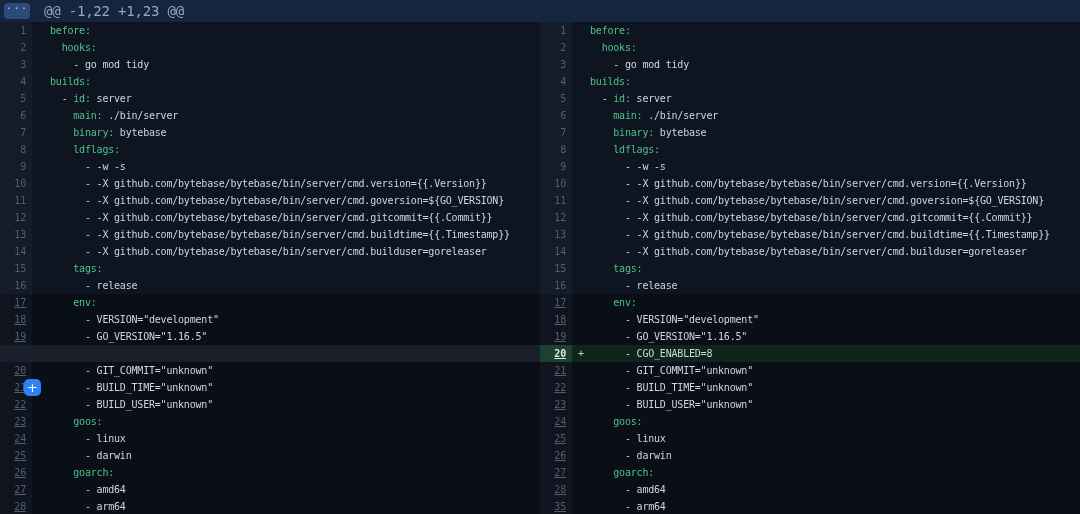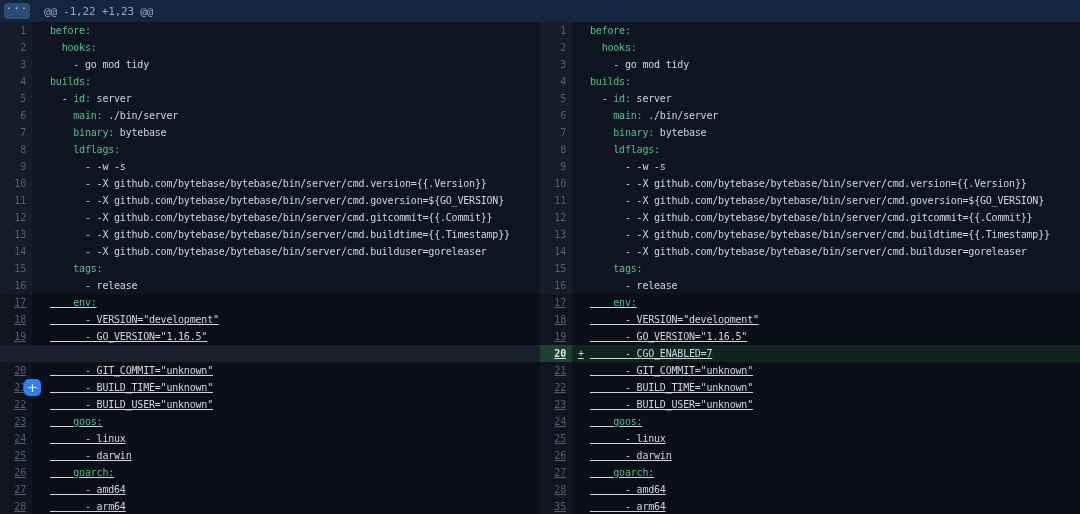--- a/index.html
+++ b/index.html
@@ -27,7 +27,7 @@
     display:flex;align-items:center;justify-content:center;padding-bottom:4px;
   }
   .hunk-text{
-    margin-left:44px;color:var(--header-text);font-size:11px;letter-spacing:-0.2px;
+    margin-left:44px;color:var(--header-text);font-size:14px;letter-spacing:-0.2px;
   }
 
   .panes{display:flex;width:1080px;}

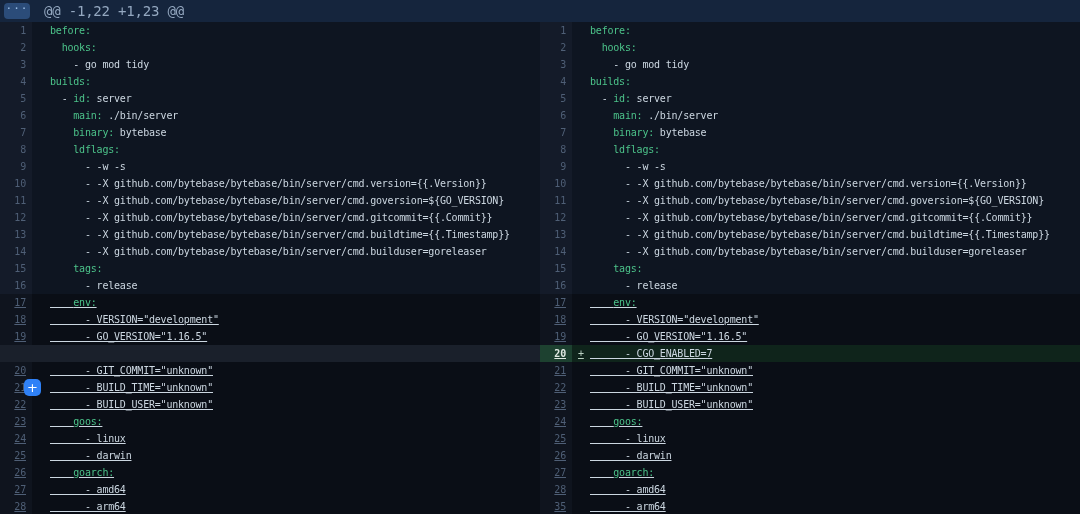--- a/index.html
+++ b/index.html
@@ -53,7 +53,7 @@
   .row.light .gut{background:var(--gutter-alt);}
   .row.light .marker,.row.light .code{background:var(--bg-alt);}
   .row.dark .gut{background:var(--gutter);text-decoration:underline;}
-  .row.dark .marker,.row.dark .code{background:var(--bg);text-decoration:underline;}
+  .row.dark .marker,.row.dark .code{background:var(--bg);}
 
   .row.add .gut{background:var(--added-gutter);color:var(--added-num);font-weight:bold;}
   .row.add .marker,.row.add .code{background:var(--added-row);}

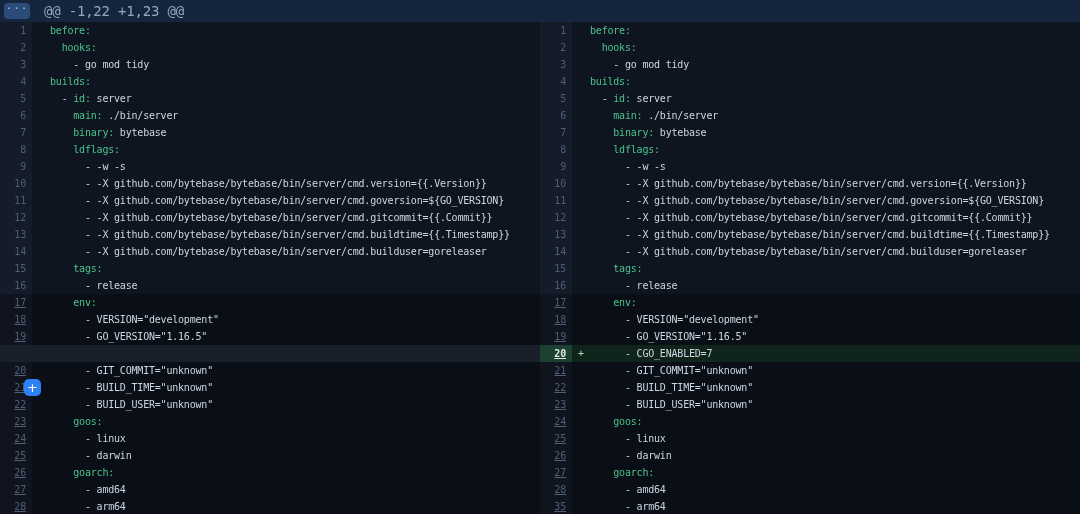--- a/index.html
+++ b/index.html
@@ -323,7 +323,7 @@
         <div class="row add dark">
           <span class="gut">20</span>
           <span class="marker">+</span>
-          <span class="code"><span class="seg-p">      - CGO_ENABLED=7</span></span>
+          <span class="code"><span class="seg-p">      - CGO_ENABLED=8</span></span>
         </div>
         <div class="row dark">
           <span class="gut">21</span>

